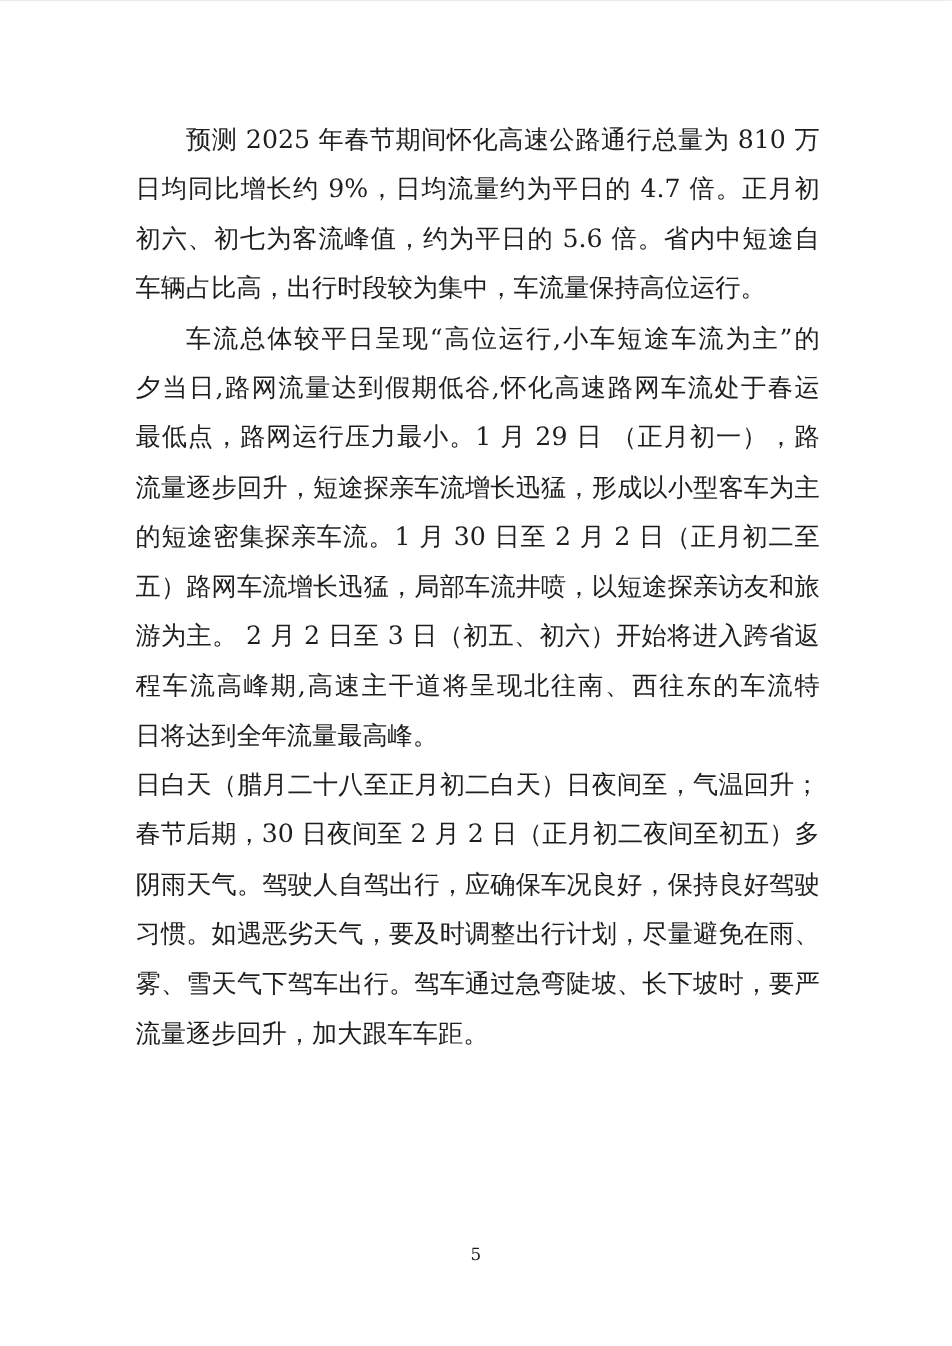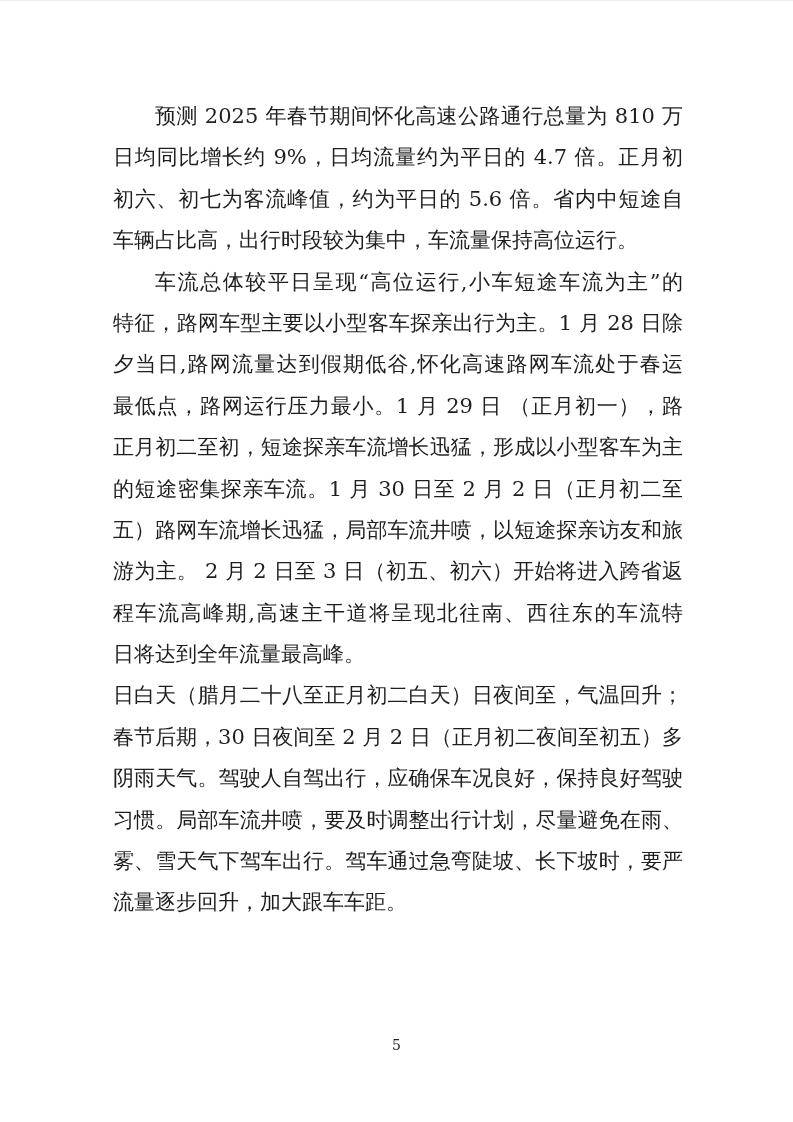--- a/index.html
+++ b/index.html
@@ -63,7 +63,6 @@
     <div class="line">初六、初七为客流峰值，约为平日的 5.6 倍。省内中短途自驾</div>
     <div class="line para-end">车辆占比高，出行时段较为集中，车流量保持高位运行。</div>
     <div class="line indent">车流总体较平日呈现“高位运行,小车短途车流为主”的</div>
-    <div class="line">特征，路网车型主要以小型客车探亲出行为主。1 月 28 日除</div>
     <div class="line">夕当日,路网流量达到假期低谷,怀化高速路网车流处于春运</div>
     <div class="line">最低点，路网运行压力最小。1 月 29 日 （正月初一），路网</div>
     <div class="line">正月初二至初，短途探亲车流增长迅猛，形成以小型客车为主</div>

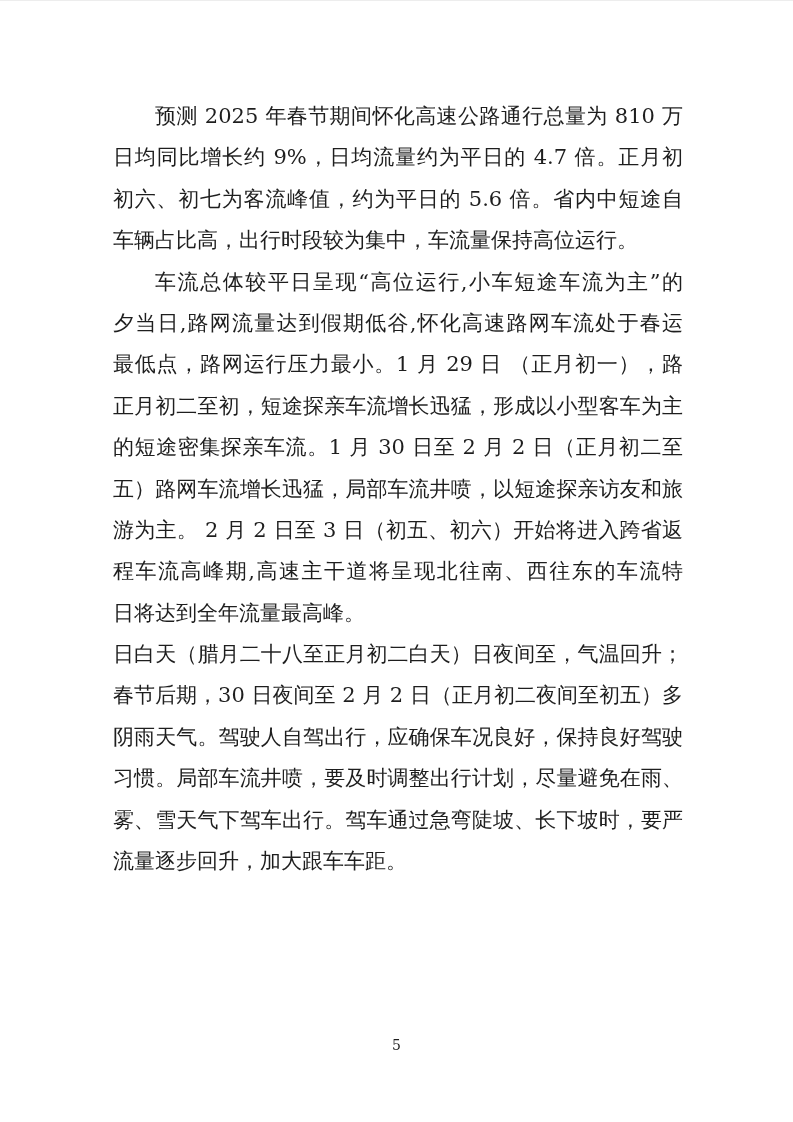--- a/index.html
+++ b/index.html
@@ -65,7 +65,7 @@
     <div class="line indent">车流总体较平日呈现“高位运行,小车短途车流为主”的</div>
     <div class="line">夕当日,路网流量达到假期低谷,怀化高速路网车流处于春运</div>
     <div class="line">最低点，路网运行压力最小。1 月 29 日 （正月初一），路网</div>
-    <div class="line">正月初二至初，短途探亲车流增长迅猛，形成以小型客车为主</div>
+    <div class="line">流量逐步回升，短途探亲车流增长迅猛，形成以小型客车为主</div>
     <div class="line">的短途密集探亲车流。1 月 30 日至 2 月 2 日（正月初二至初</div>
     <div class="line">五）路网车流增长迅猛，局部车流井喷，以短途探亲访友和旅</div>
     <div class="line">游为主。 2 月 2 日至 3 日（初五、初六）开始将进入跨省返</div>

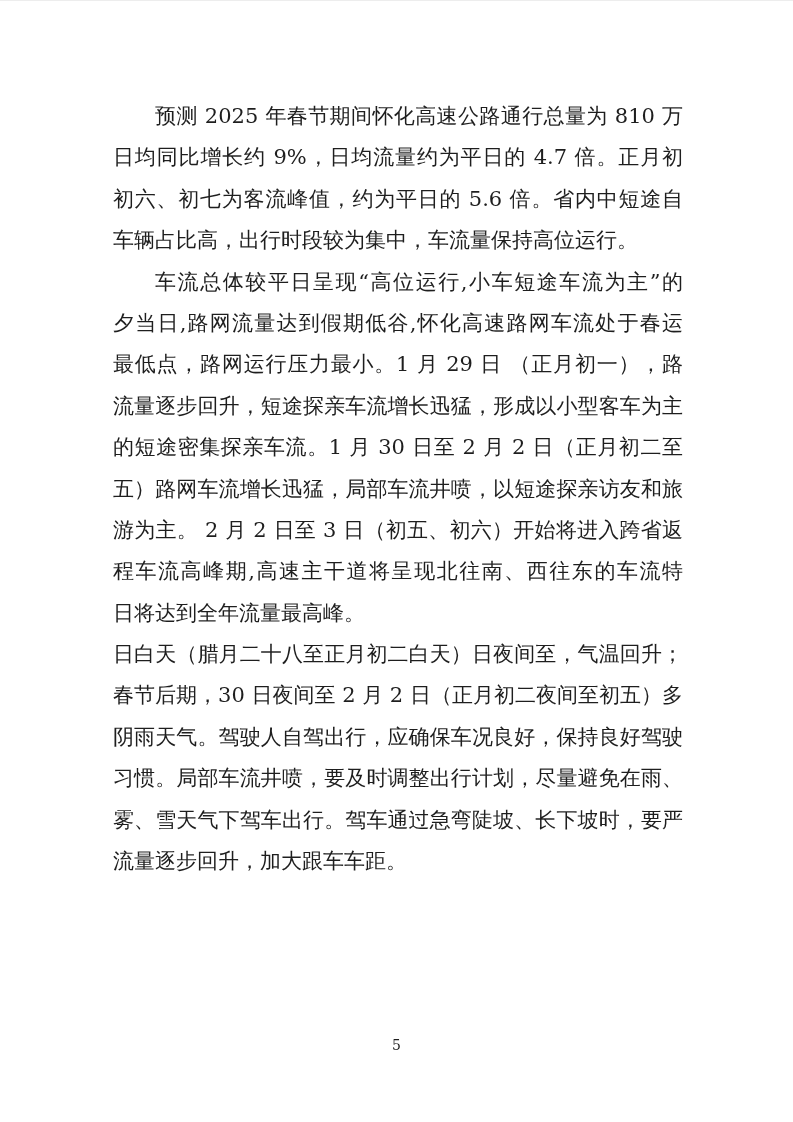--- a/index.html
+++ b/index.html
@@ -74,7 +74,7 @@
     <div class="line">日白天（腊月二十八至正月初二白天）日夜间至，气温回升；</div>
     <div class="line">春节后期，30 日夜间至 2 月 2 日（正月初二夜间至初五）多</div>
     <div class="line">阴雨天气。驾驶人自驾出行，应确保车况良好，保持良好驾驶</div>
-    <div class="line">习惯。局部车流井喷，要及时调整出行计划，尽量避免在雨、</div>
+    <div class="line">习惯。如遇恶劣天气，要及时调整出行计划，尽量避免在雨、</div>
     <div class="line">雾、雪天气下驾车出行。驾车通过急弯陡坡、长下坡时，要严</div>
     <div class="line para-end">流量逐步回升，加大跟车车距。</div>
   </div>

